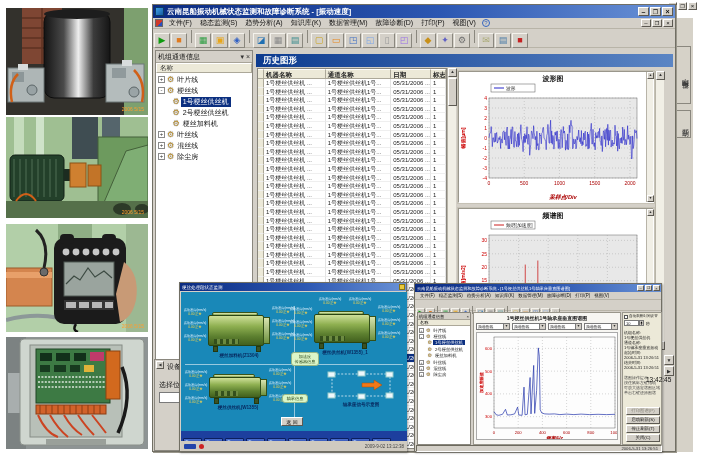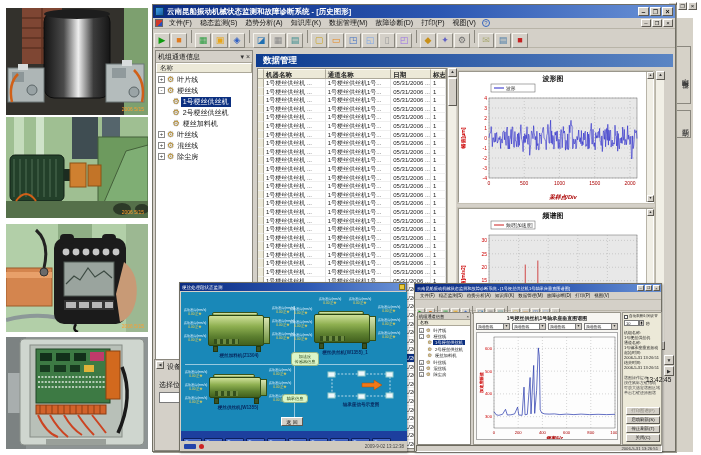--- a/index.html
+++ b/index.html
@@ -192,7 +192,7 @@
 
     <div class="tb a" style="left:0;top:0;width:522px;height:13px;font-size:7.5px;padding-left:2px">
       <span class="a" style="left:2px;top:2px;width:9px;height:9px;background:linear-gradient(135deg,#3fa0e8,#155a9e);border:1px solid #0c3a66"></span>
-      <span style="margin-left:12px">云南昆船振动机械状态监测和故障诊断系统 - [历史图形]</span>
+      <span style="margin-left:12px">云南昆船振动机械状态监测和故障诊断系统 - [振动速度]</span>
       <span class="a" style="right:2px;top:2px;display:flex;gap:1px">
         <span class="wb" style="width:11px;height:9px;font-size:7px;line-height:7px">–</span>
         <span class="wb" style="width:11px;height:9px;font-size:6px;line-height:8px">❐</span>

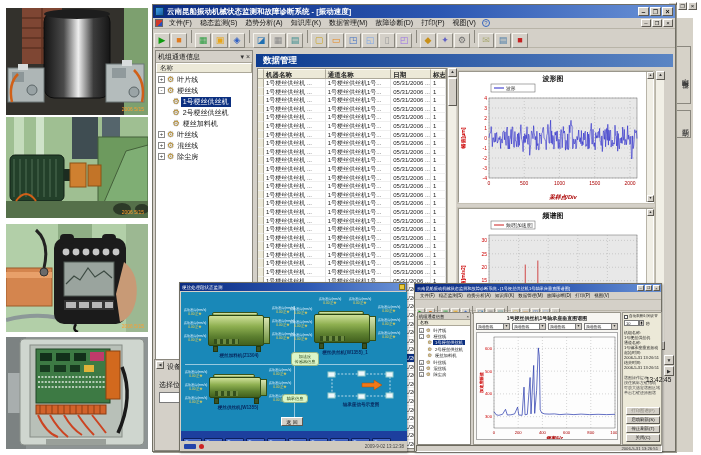--- a/index.html
+++ b/index.html
@@ -273,7 +273,7 @@
         </div>
     </div>
 
-    <div class="a" style="left:103px;top:49px;width:417px;height:13px;background:linear-gradient(90deg,#0d3b8f,#5b85c4);color:#fff;font-weight:bold;font-size:8.5px;line-height:13px;padding-left:7px">数据管理</div>
+    <div class="a" style="left:103px;top:49px;width:417px;height:13px;background:linear-gradient(90deg,#0d3b8f,#5b85c4);color:#fff;font-weight:bold;font-size:8.5px;line-height:13px;padding-left:7px">历史图形</div>
 
     <div class="a" style="left:104px;top:63px;width:190px;height:381px;background:#fff;border:1px solid #8a877e;overflow:hidden">
       <div id="mw-thead" class="th">

